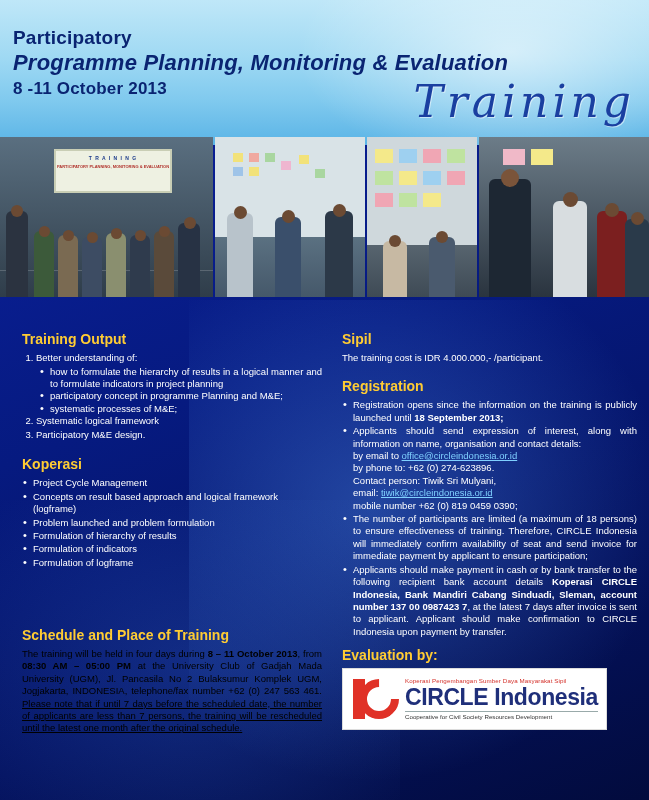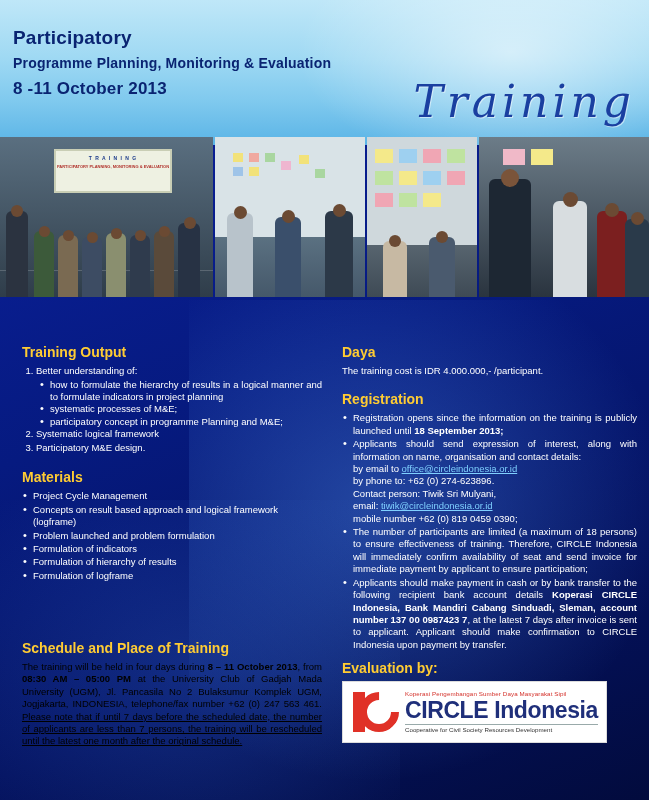--- a/index.html
+++ b/index.html
@@ -28,7 +28,7 @@
   }
   .hdr-text { position: absolute; left: 13px; top: 26px; color:#0a2472; }
   .hdr-l1 { font-size: 19px; font-weight: bold; letter-spacing: .2px; line-height: 24px;}
-  .hdr-l2 { font-size: 14px; font-weight: bold; letter-spacing: .2px; line-height: 26px;}
+  .hdr-l2 { font-size: 22px; font-weight: bold; letter-spacing: .2px; line-height: 26px; font-style: italic;}
   .hdr-l3 { font-size: 17px; font-weight: bold; letter-spacing: .2px; line-height: 24px; margin-top:1px;}
   .training-script {
     position: absolute; right: 14px; top: 72px;

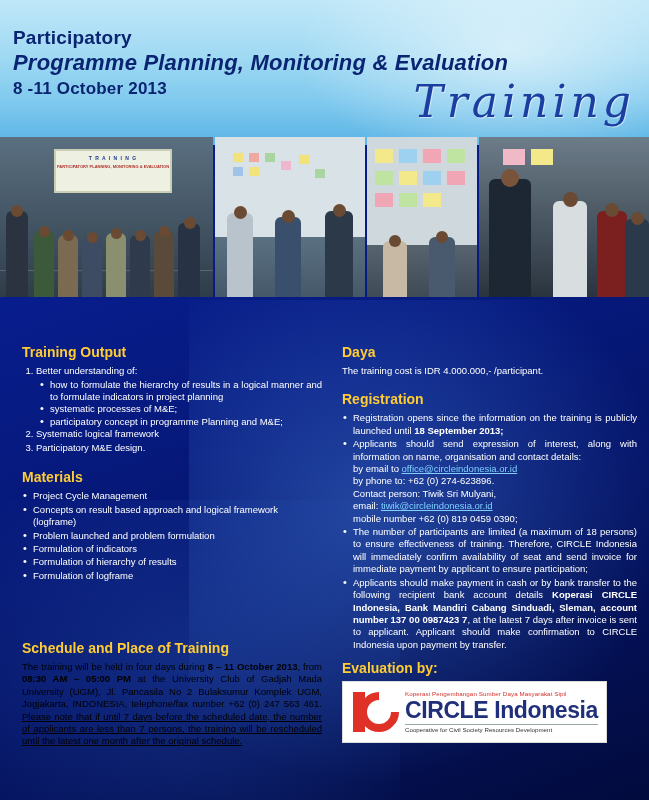--- a/index.html
+++ b/index.html
@@ -74,7 +74,7 @@
     pointer-events: none;
   }
   
-  .content { position: absolute; top: 300px; left: 0; width: 649px; height: 500px; }
+  .content { position: absolute; top: 287px; left: 0; width: 649px; height: 500px; }
   h2.sec {
     color: #ffcc33; font-size: 14px; font-weight: bold; margin-bottom: 5px;
     font-family: "Liberation Sans", sans-serif;

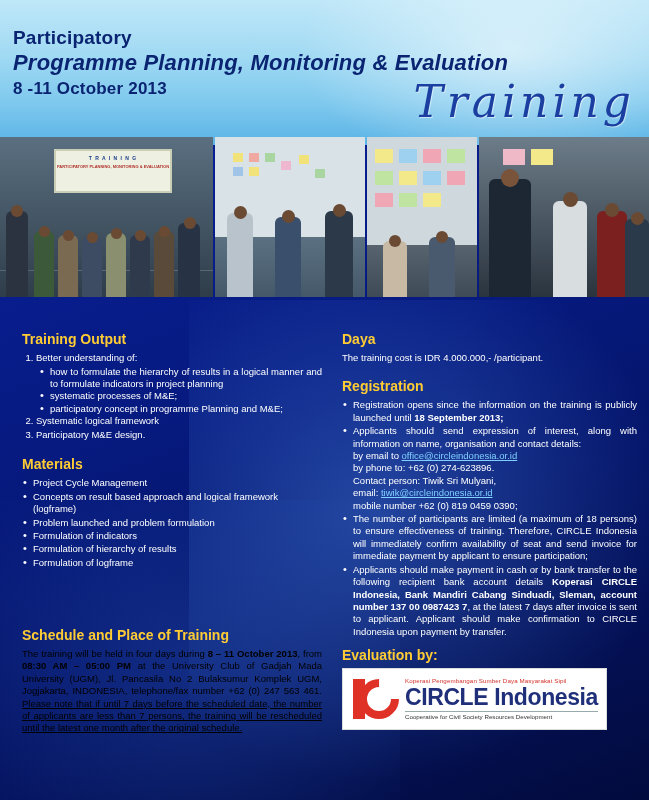--- a/index.html
+++ b/index.html
@@ -244,7 +244,7 @@
 
     <div class="col-right">
 
-      <h2 class="sec">Daya</h2>
+      <h2 class="sec">Sipil</h2>
       <div class="txt">The training cost is IDR 4.000.000,- /participant.</div>
 
       <div class="gap"></div>

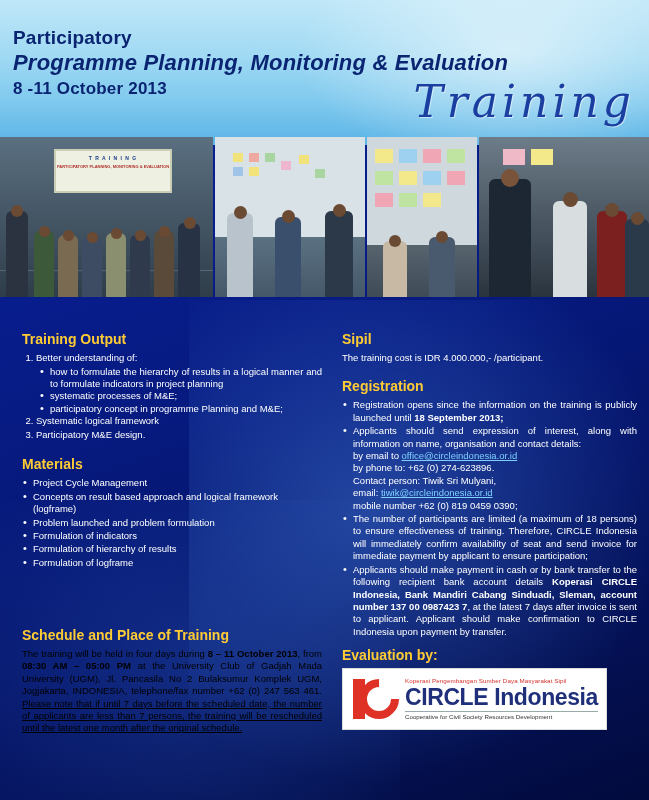--- a/index.html
+++ b/index.html
@@ -215,8 +215,8 @@
         <li>Better understanding of:</li>
         <ul class="sub">
           <li>how to formulate the hierarchy of results in a logical manner and to formulate indicators in project planning</li>
+          <li>participatory concept in programme Planning and M&amp;E;</li>
           <li>systematic processes of M&amp;E;</li>
-          <li>participatory concept in programme Planning and M&amp;E;</li>
         </ul>
         <li>Systematic logical framework</li>
         <li>Participatory M&amp;E design.</li>

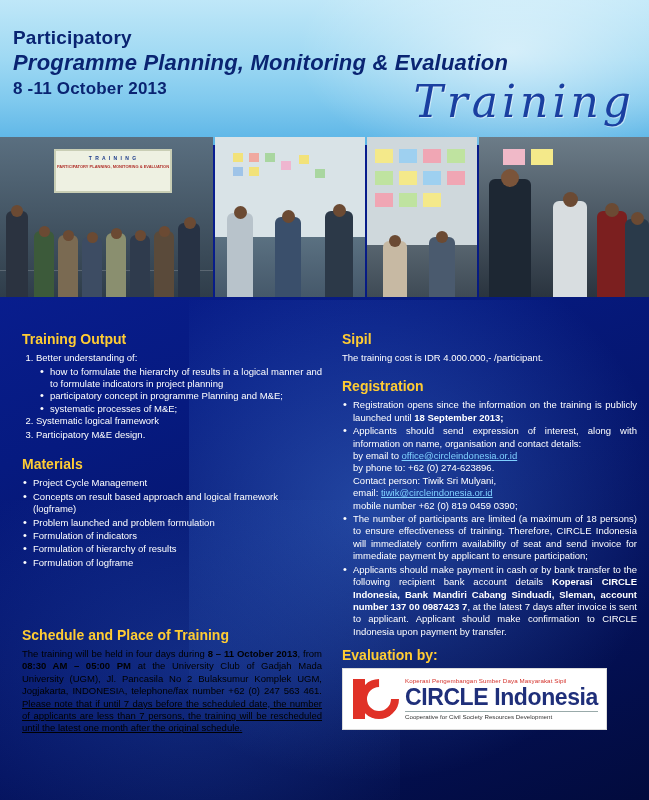--- a/index.html
+++ b/index.html
@@ -224,7 +224,7 @@
 
       <div class="gap"></div>
 
-      <h2 class="sec">Materials</h2>
+      <h2 class="sec">Koperasi</h2>
       <ul class="bul">
         <li>Project Cycle Management</li>
         <li>Concepts on result based approach and logical framework (logframe)</li>

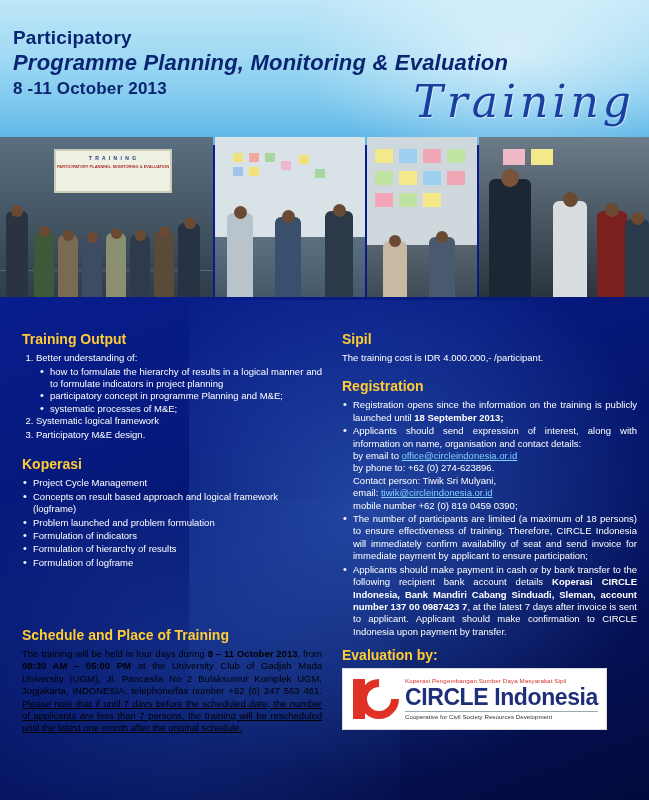--- a/index.html
+++ b/index.html
@@ -229,8 +229,8 @@
         <li>Project Cycle Management</li>
         <li>Concepts on result based approach and logical framework (logframe)</li>
         <li>Problem launched and problem formulation</li>
+        <li>Formulation of hierarchy of results</li>
         <li>Formulation of indicators</li>
-        <li>Formulation of hierarchy of results</li>
         <li>Formulation of logframe</li>
       </ul>
     </div>

